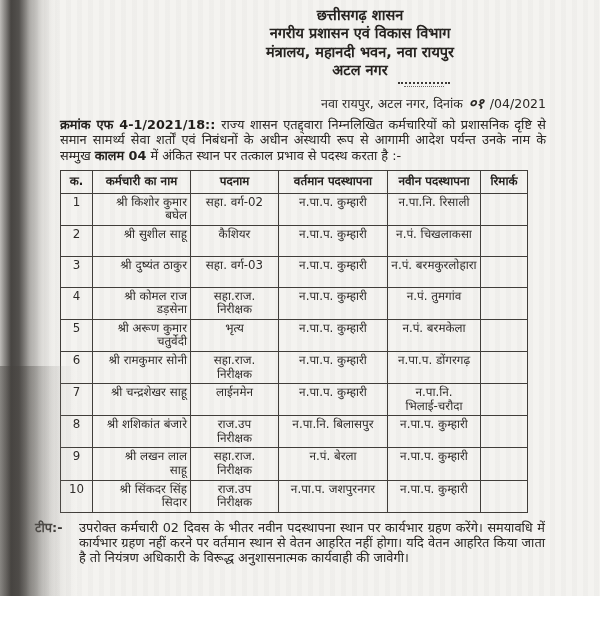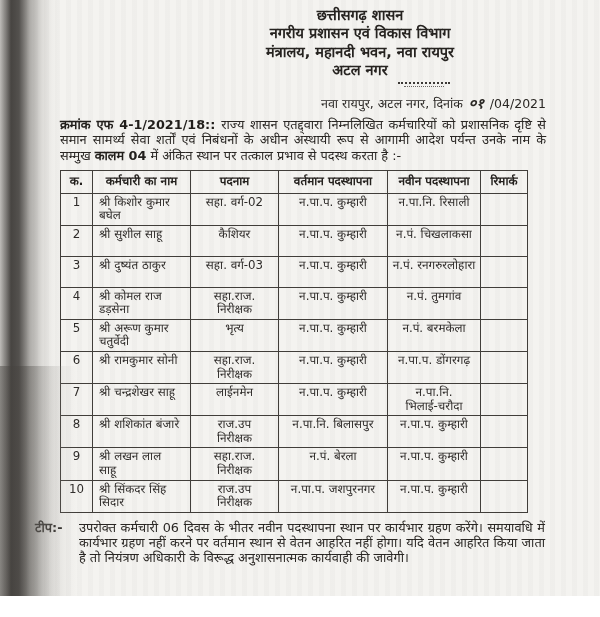--- a/index.html
+++ b/index.html
@@ -63,7 +63,7 @@
     white-space:pre-line; overflow:hidden; }
   table.transfer th { font-weight:bold; font-size:11.8px; padding:4px 1px; color:#24211e; }
   table.transfer td.num { font-weight:bold; padding:2px 1px; }
-  table.transfer td.name { text-align:left; padding-left:6px; }
+  table.transfer td.name { text-align:right; padding-left:6px; }
   table.transfer tr.data-row td { height:26px; }
 
   .note { display:flex; margin-top:7px; margin-left:-25px; width:510px;

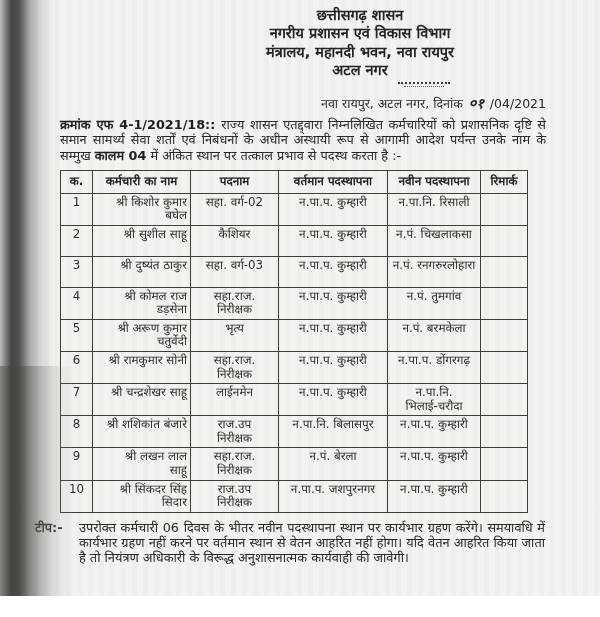--- a/index.html
+++ b/index.html
@@ -144,7 +144,7 @@
         <td class="name">श्री दुष्यंत ठाकुर</td>
         <td>सहा. वर्ग-03</td>
         <td>न.पा.प. कुम्हारी</td>
-        <td>न.पं. रनगरुरलोहारा</td>
+        <td>न.पं. बरमकुरलोहारा</td>
         <td></td>
       </tr>
       <tr class="data-row">

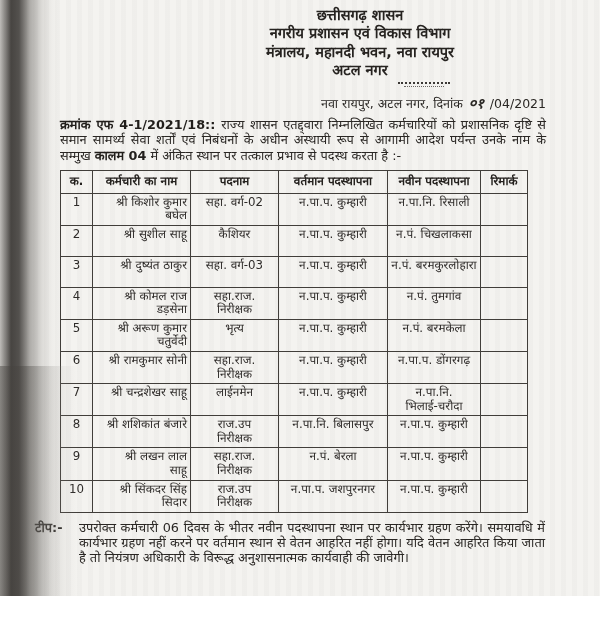--- a/index.html
+++ b/index.html
@@ -218,7 +218,7 @@
 
     <div class="note">
       <span class="label">टीप:-</span>
-      <span class="txt">उपरोक्त कर्मचारी 06 दिवस के भीतर नवीन पदस्थापना स्थान पर कार्यभार ग्रहण करेंगे। समयावधि में कार्यभार ग्रहण नहीं करने पर वर्तमान स्थान से वेतन आहरित नहीं होगा। यदि वेतन आहरित किया जाता है तो नियंत्रण अधिकारी के विरूद्ध अनुशासनात्मक कार्यवाही की जावेगी।</span>
+      <span class="txt">उपरोक्त कर्मचारी 02 दिवस के भीतर नवीन पदस्थापना स्थान पर कार्यभार ग्रहण करेंगे। समयावधि में कार्यभार ग्रहण नहीं करने पर वर्तमान स्थान से वेतन आहरित नहीं होगा। यदि वेतन आहरित किया जाता है तो नियंत्रण अधिकारी के विरूद्ध अनुशासनात्मक कार्यवाही की जावेगी।</span>
     </div>
 
   </div>

